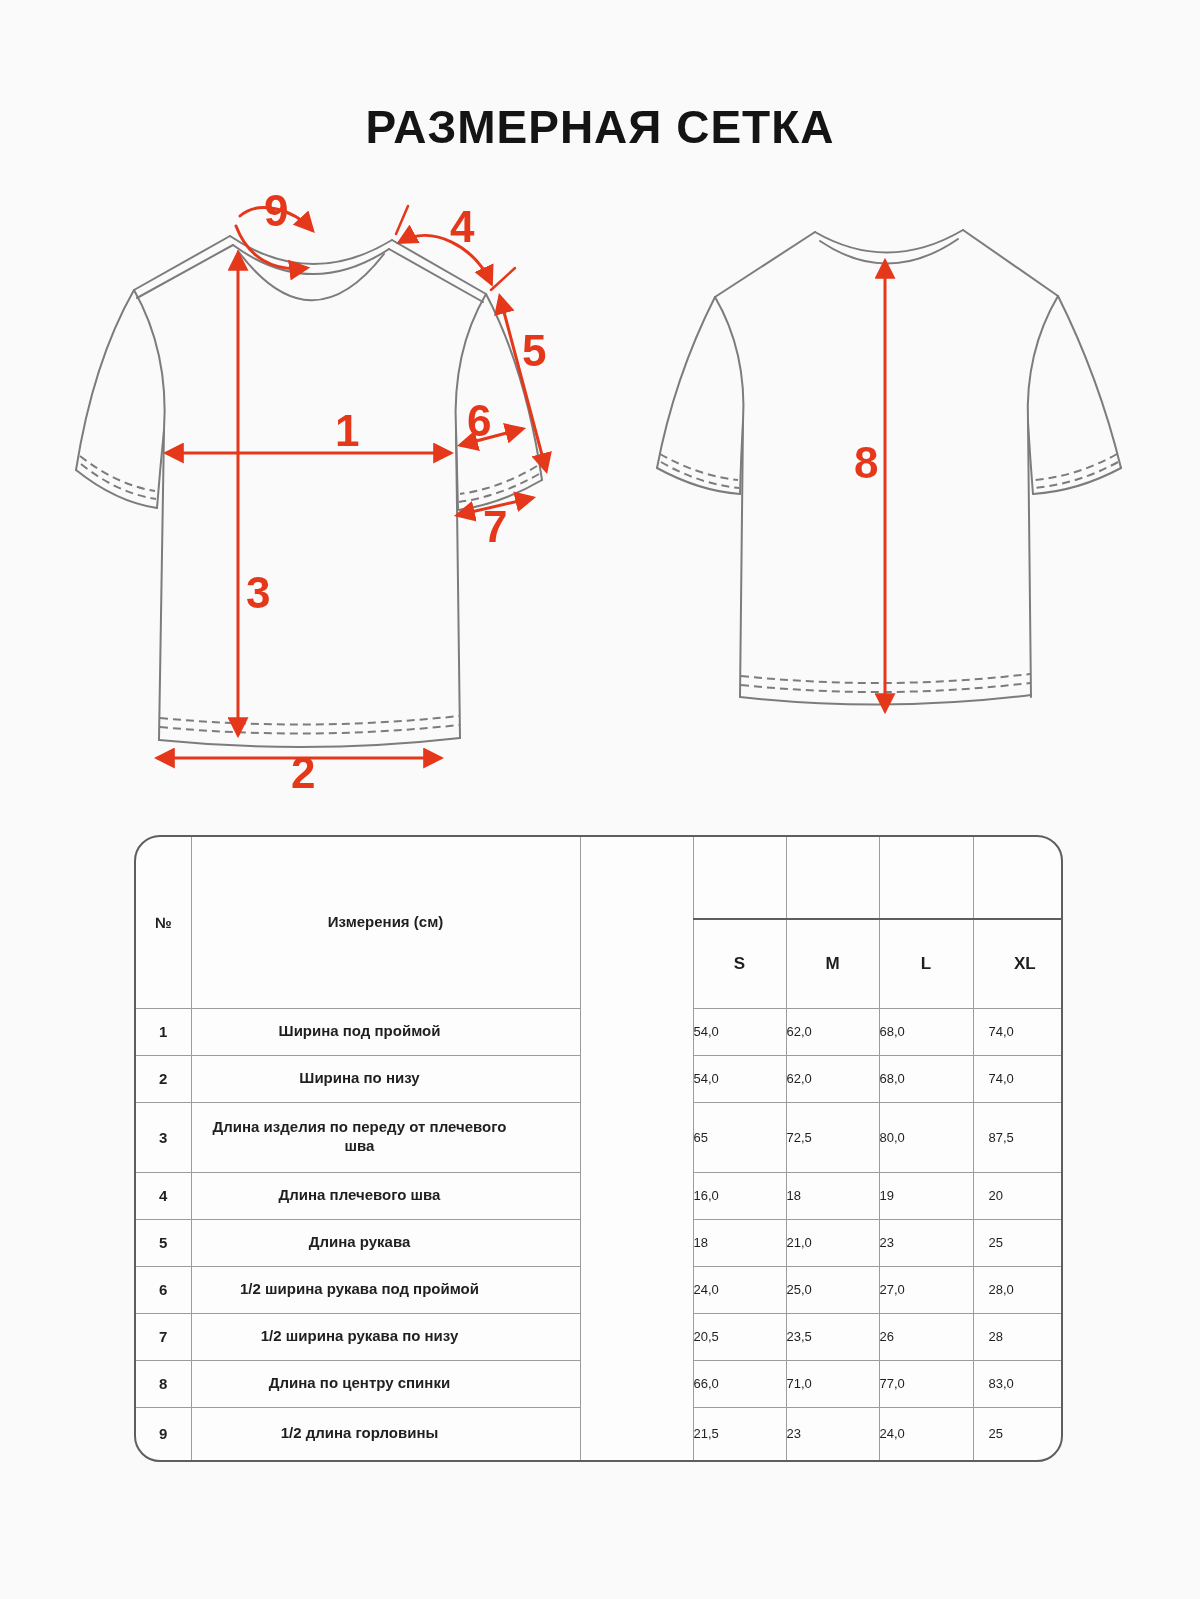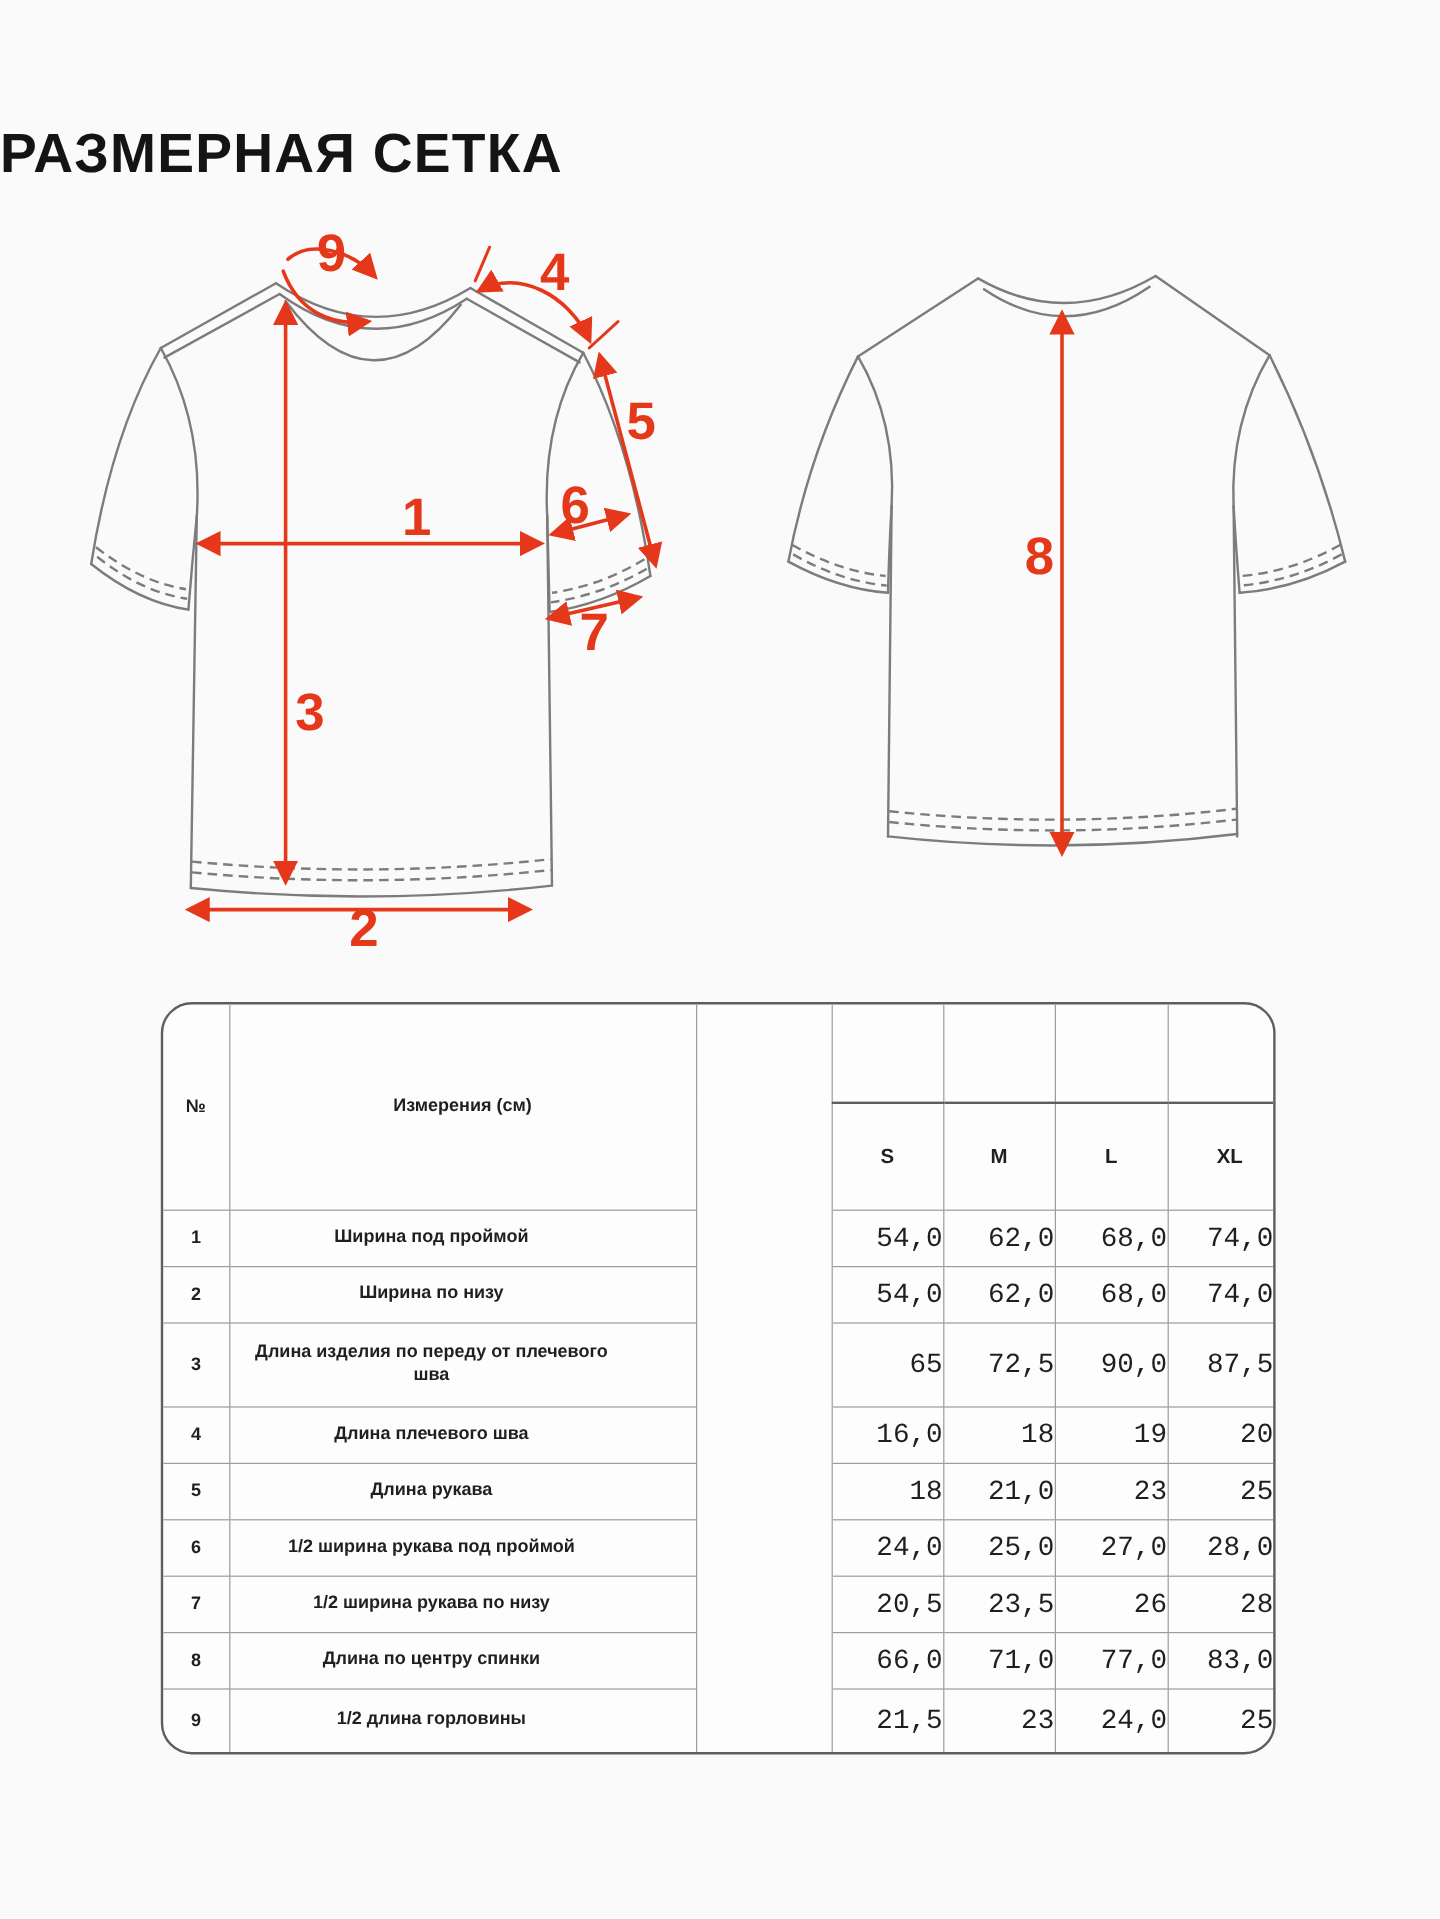--- a/index.html
+++ b/index.html
@@ -5,7 +5,7 @@
   html,body{margin:0;padding:0;background:#fafafa;}
   .page{position:relative;width:1200px;height:1599px;background:#fafafa;overflow:hidden;
         font-family:"Liberation Sans",sans-serif;}
-  .title{position:absolute;top:100px;left:0;width:100%;margin:0;
+  .title{position:absolute;top:100px;left:0;width:100%;margin:0;text-align:center;
          font-size:46px;font-weight:bold;letter-spacing:1px;color:#141414;}
   .tee{position:absolute;}
   .tee.front{left:60px;top:180px;}

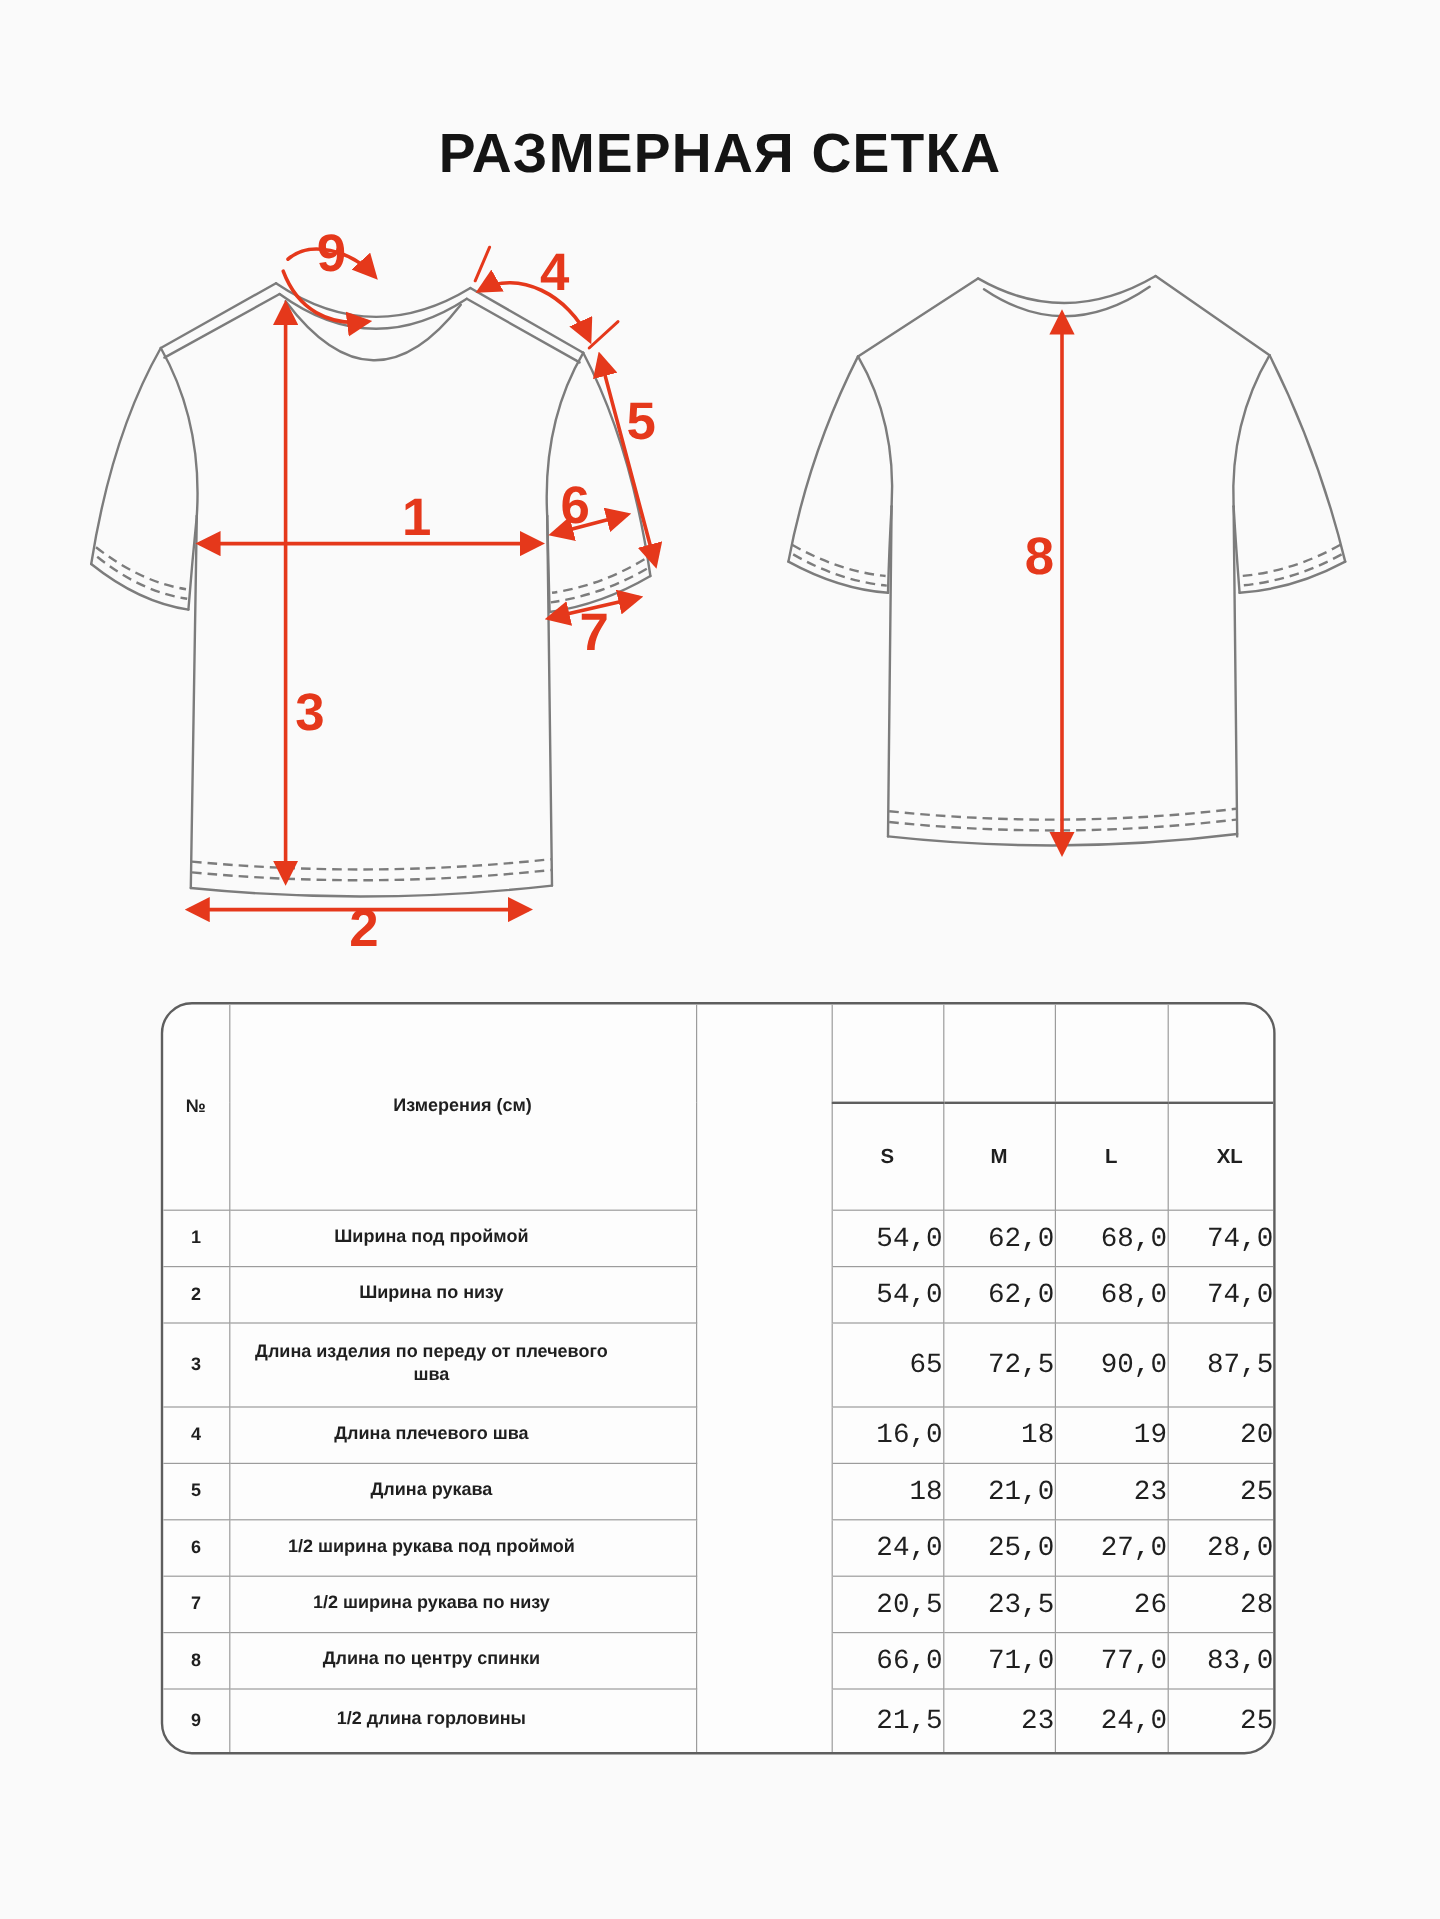--- a/index.html
+++ b/index.html
@@ -29,7 +29,7 @@
   .c-num{font-size:15px;font-weight:bold;text-align:center;}
   .c-desc{font-size:15px;font-weight:bold;text-align:center;padding:4px 62px 4px 10px;line-height:1.25;}
   .c-size{font-size:17px;font-weight:bold;text-align:center;}
-  .c-val{font-size:23px;font-weight:normal;text-align:right;font-family:Liberation Mono, monospace;}
+  .c-val{font-size:13px;font-weight:normal;text-align:left;}
   tr.rh1{height:82px;} tr.rh2{height:89px;}
   tr.rh{height:47px;} tr.rtall{height:70px;} tr.rlast{height:53px;}
 </style>

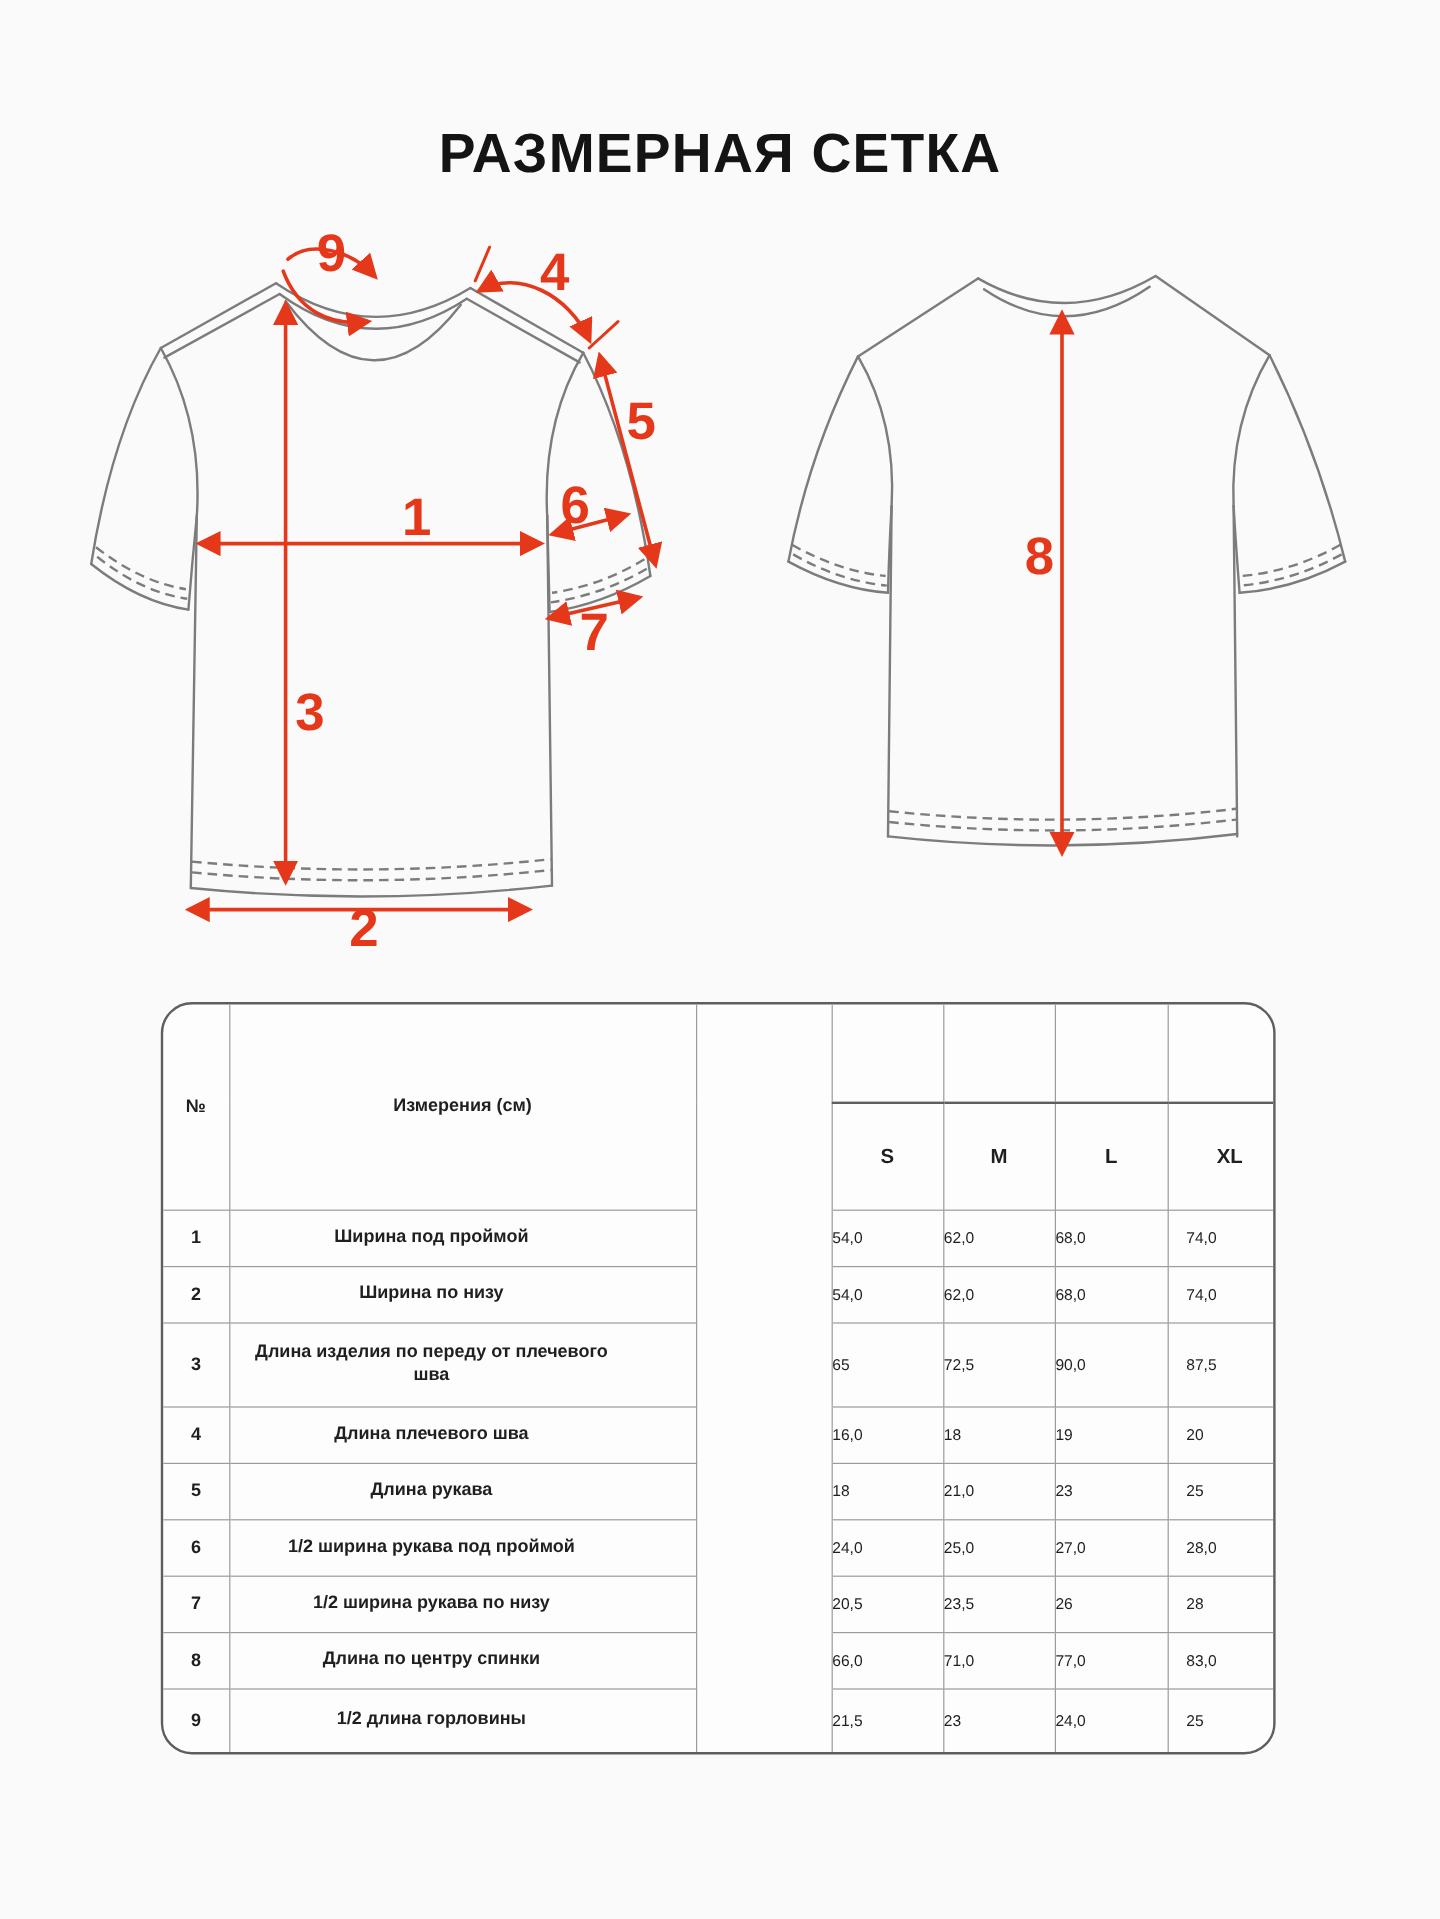--- a/index.html
+++ b/index.html
@@ -193,7 +193,7 @@
           <td class="gap"></td>
           <td class="c-val">65</td>
           <td class="c-val">72,5</td>
-          <td class="c-val">90,0</td>
+          <td class="c-val">80,0</td>
           <td class="c-val edge-r">87,5</td>
         </tr>
         <tr class="rh">

